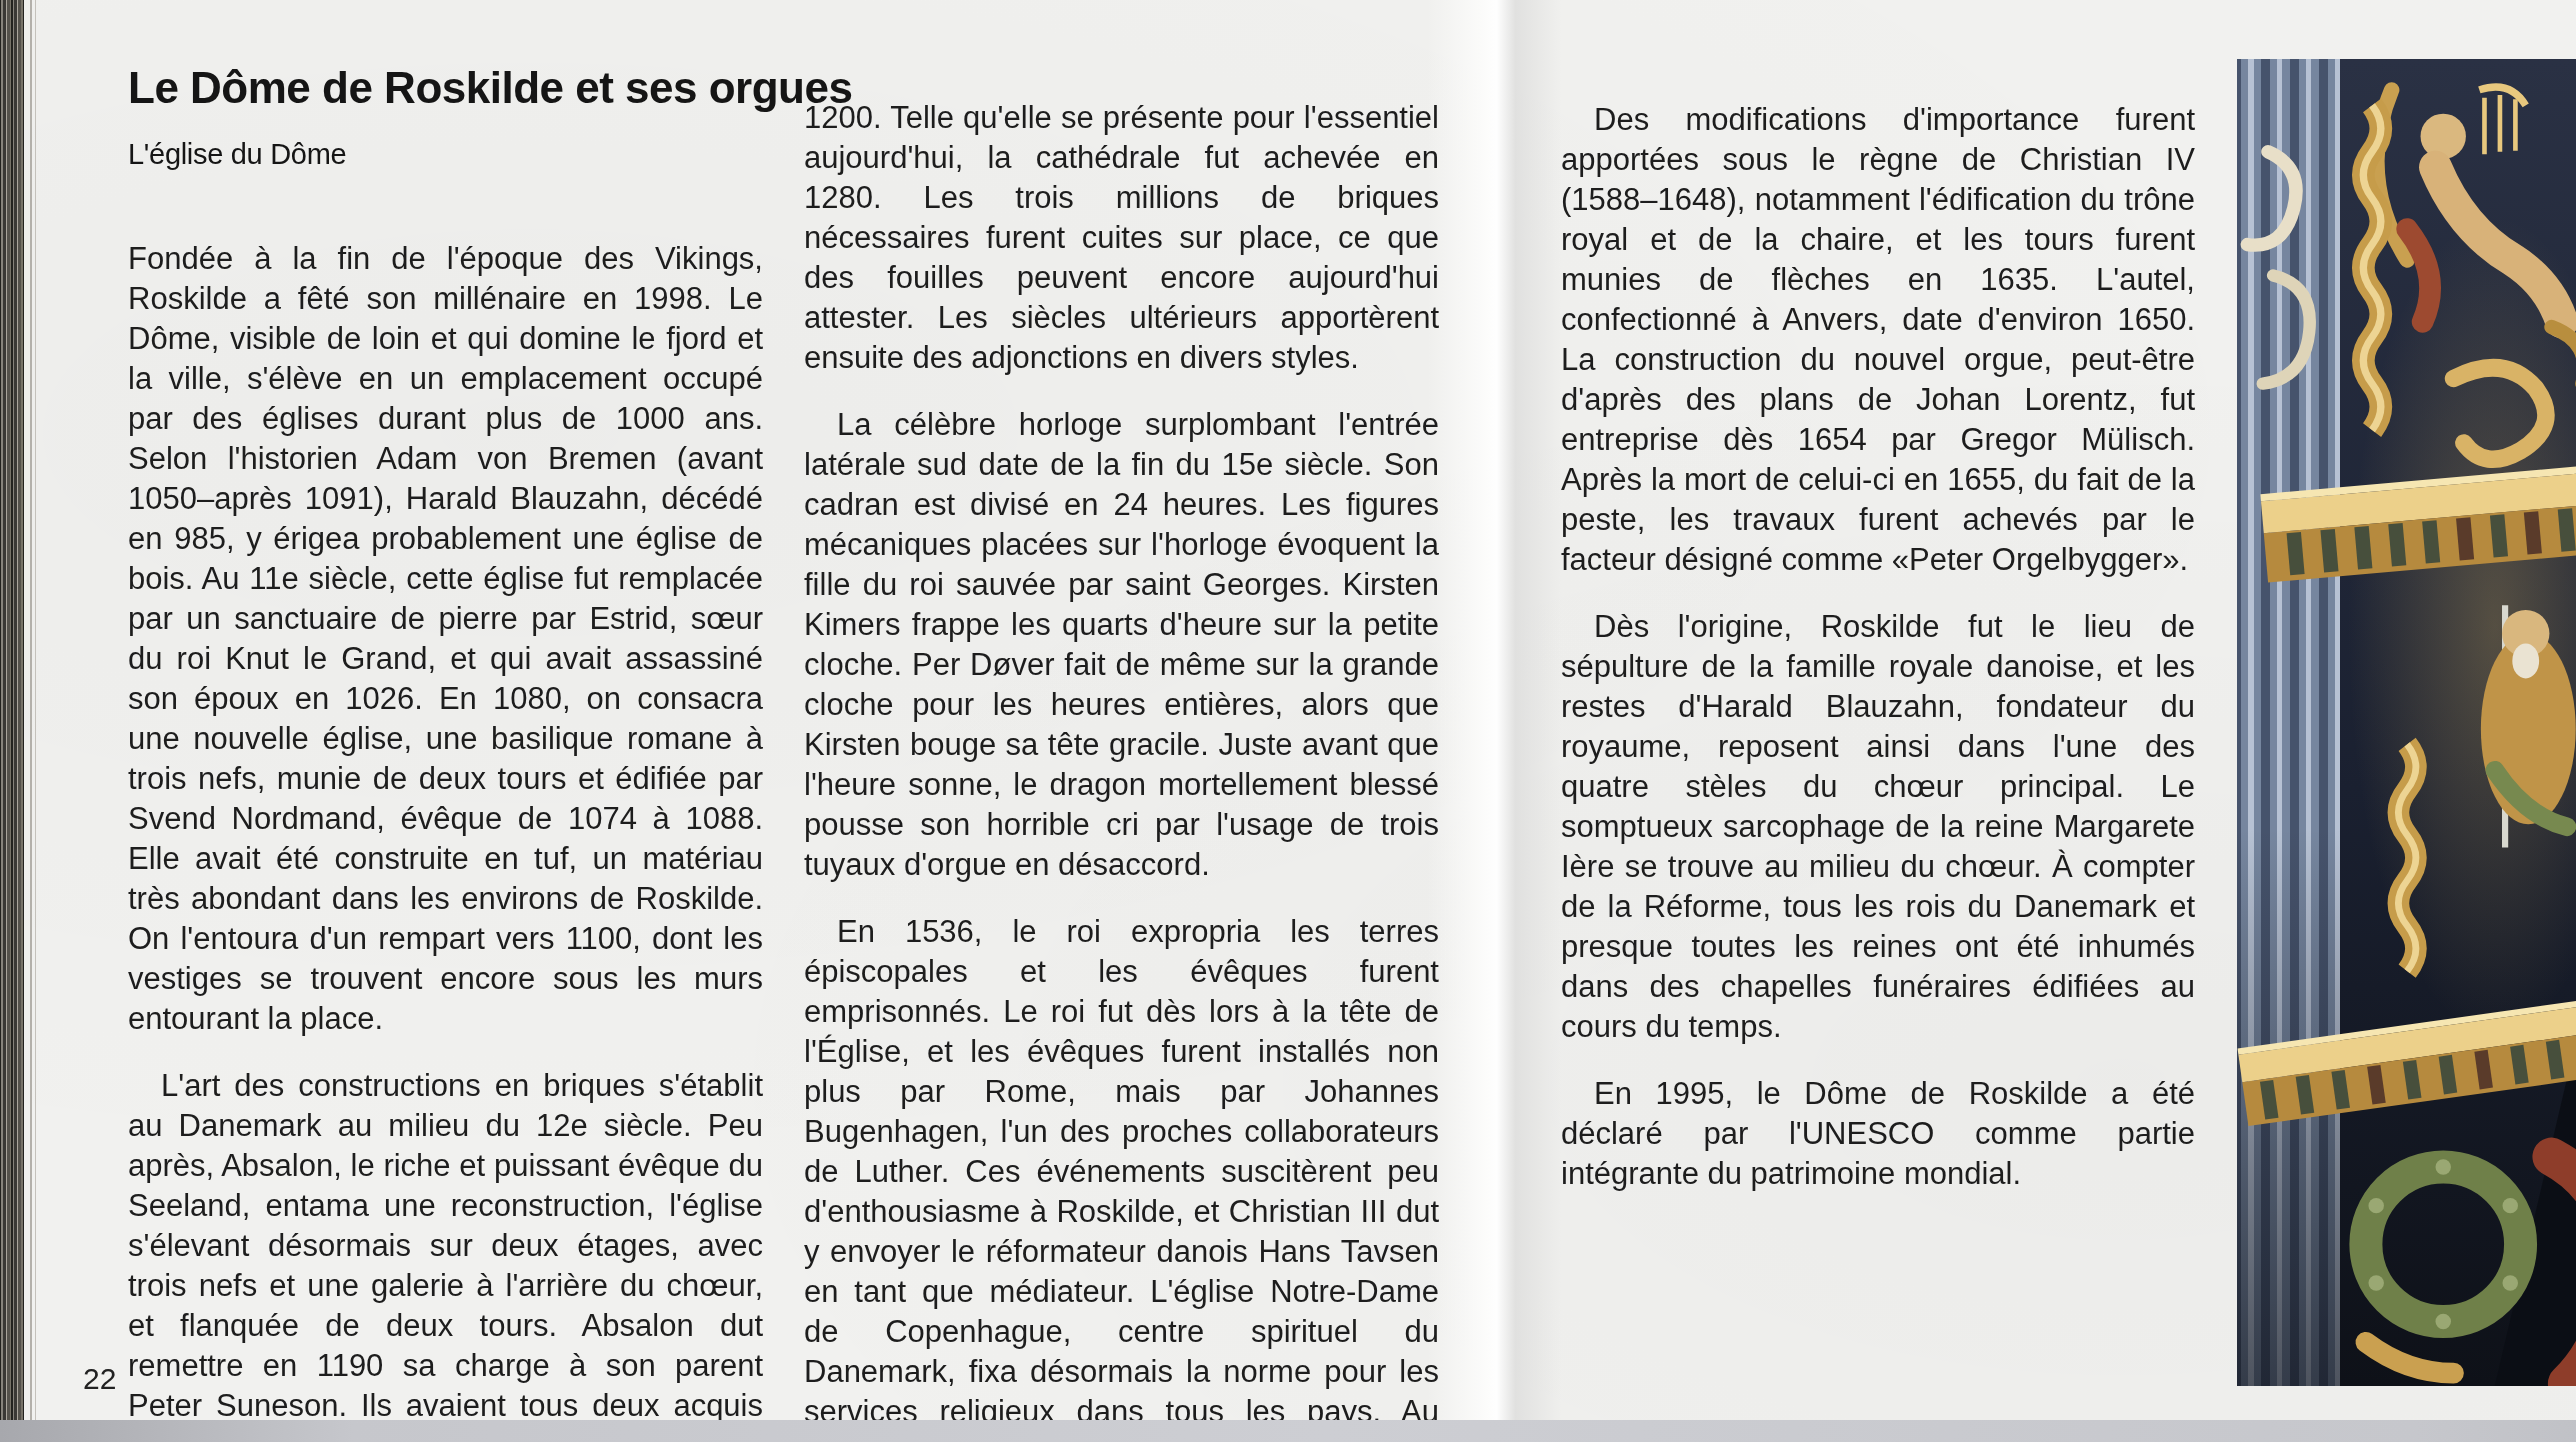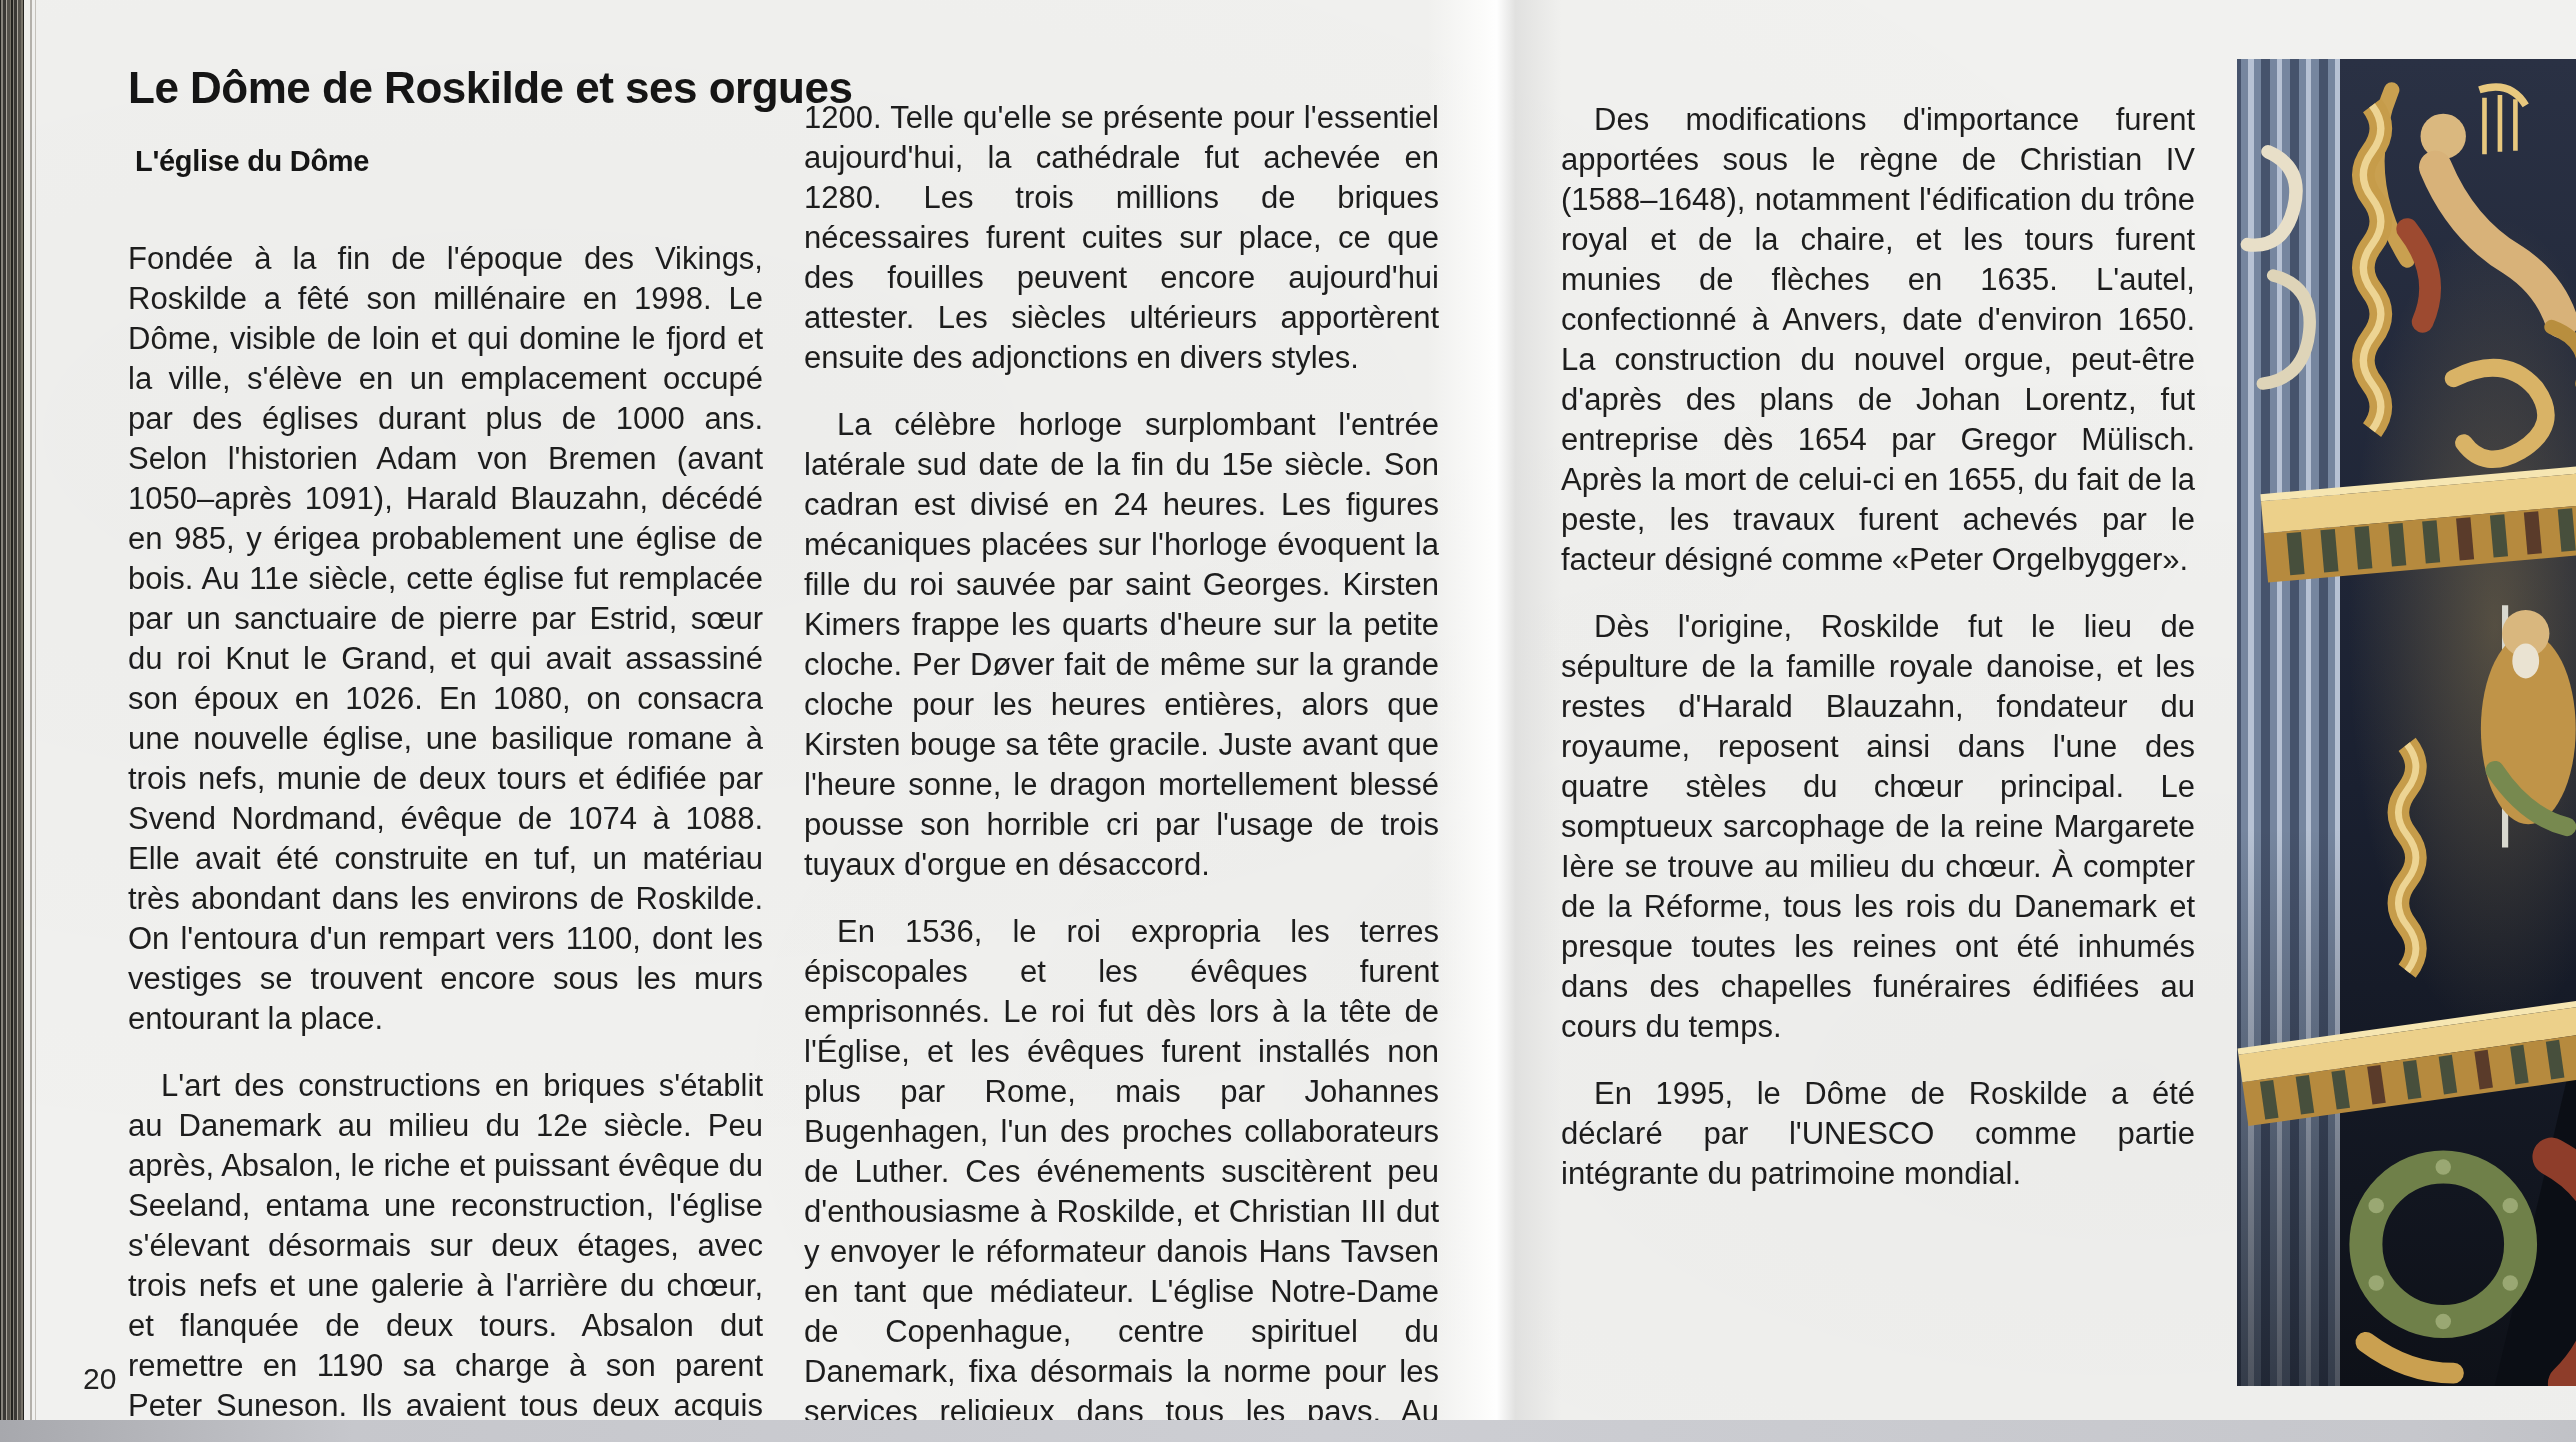--- a/index.html
+++ b/index.html
@@ -41,8 +41,8 @@
     font-size:44px; font-weight:bold; letter-spacing:-0.5px; color:#151515; line-height:1;
   }
   .subtitle {
-    position:absolute; left:128px; top:140px; margin:7px;
-    font-size:29px; font-weight:bold; letter-spacing:-0.3px; color:#151515; line-height:1;
+    position:absolute; left:128px; top:140px; margin:0;
+    font-size:29px; font-weight:normal; letter-spacing:-0.3px; color:#151515; line-height:1;
   }
   .col {
     position:absolute; width:635px; font-size:31px; line-height:40px;

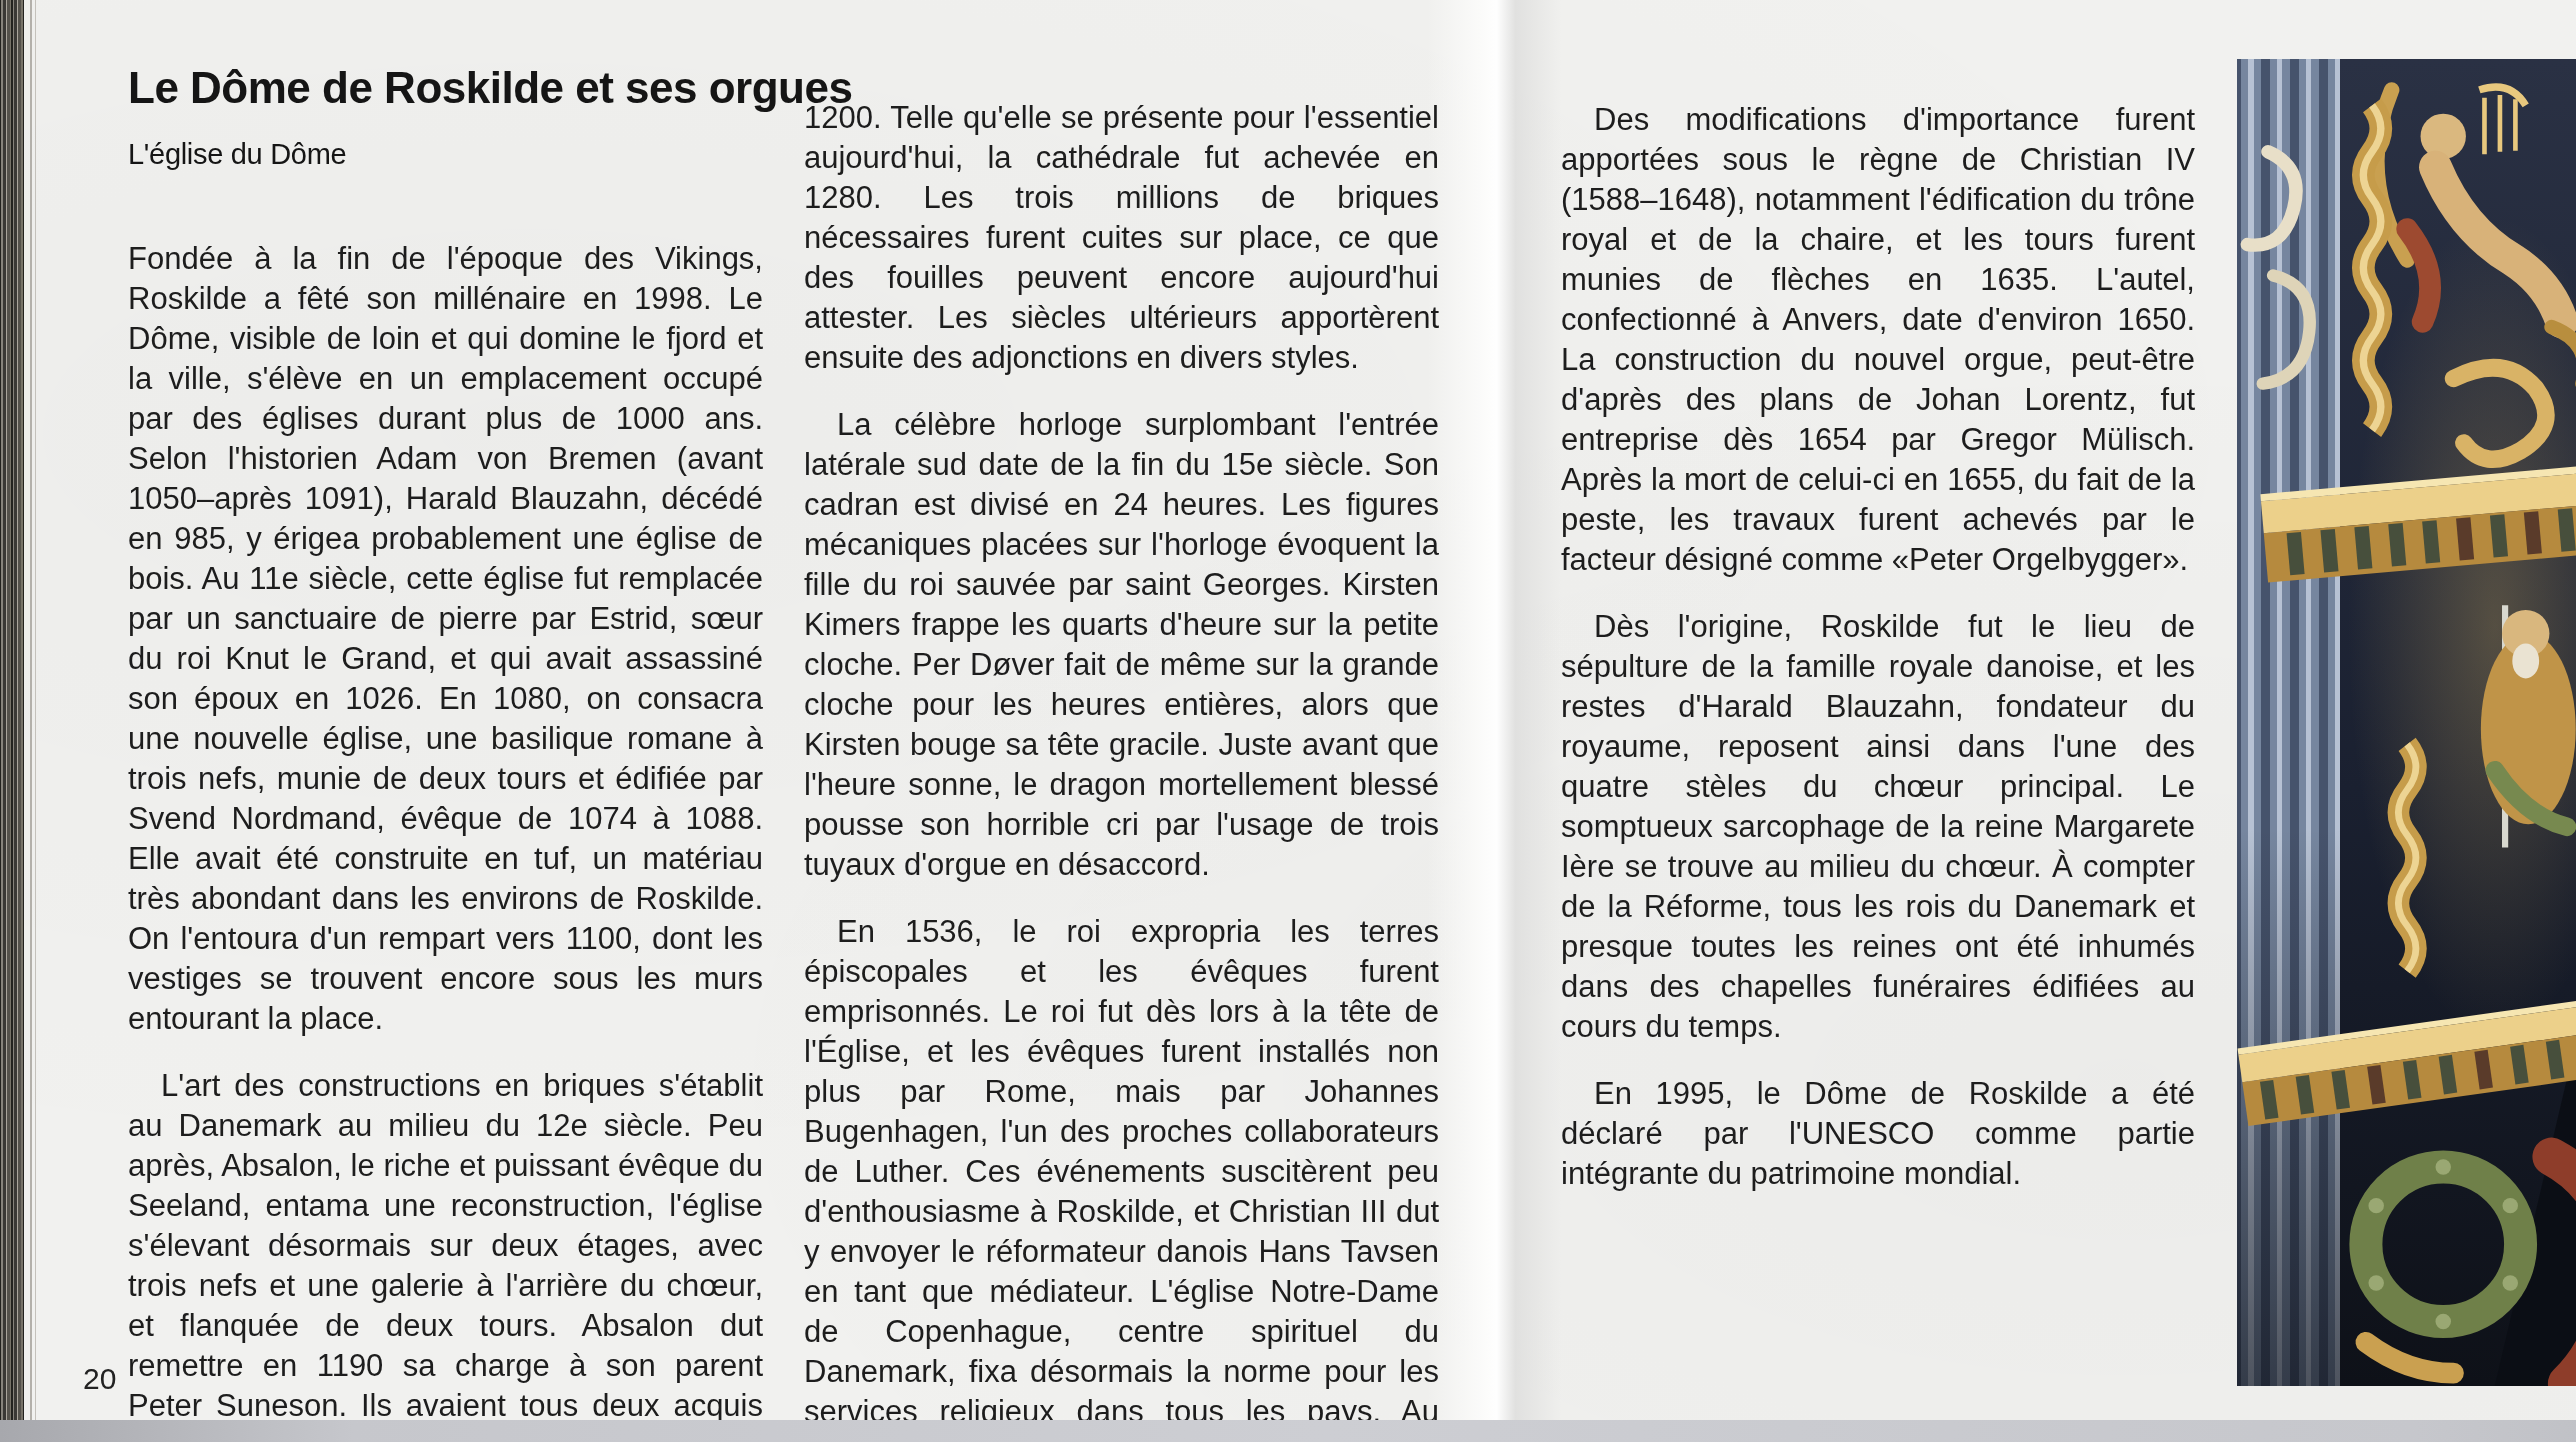--- a/index.html
+++ b/index.html
@@ -105,7 +105,7 @@
       <p class="indent">En 1536, le roi expropria les terres épiscopales et les évêques furent emprisonnés. Le roi fut dès lors à la tête de l'Église, et les évêques furent installés non plus par Rome, mais par Johannes Bugenhagen, l'un des proches collaborateurs de Luther. Ces événements suscitèrent peu d'enthousiasme à Roskilde, et Christian III dut y envoyer le réformateur danois Hans Tavsen en tant que médiateur. L'église Notre-Dame de Copenhague, centre spirituel du Danemark, fixa désormais la norme pour les services religieux dans tous les pays. Au cours des années mouvementées de la Réforme, l'église de Roskilde dut se défaire d'objets du culte et de reliquaires. Des pillages se produisirent cependant encore ultérieurement.</p>
     </div>
 
-    <div class="pagenum" id="pn-left">20</div>
+    <div class="pagenum" id="pn-left">22</div>
   </section>
 
   <section class="page">

